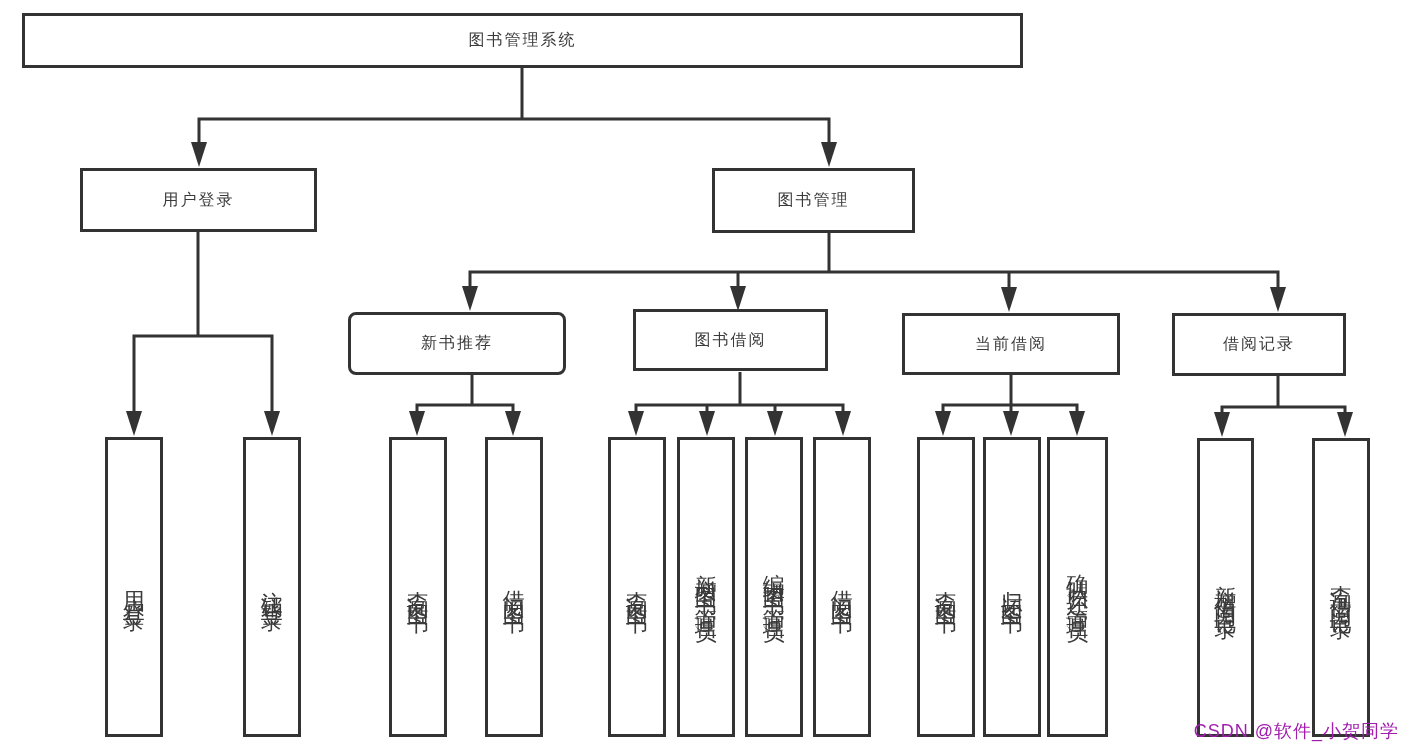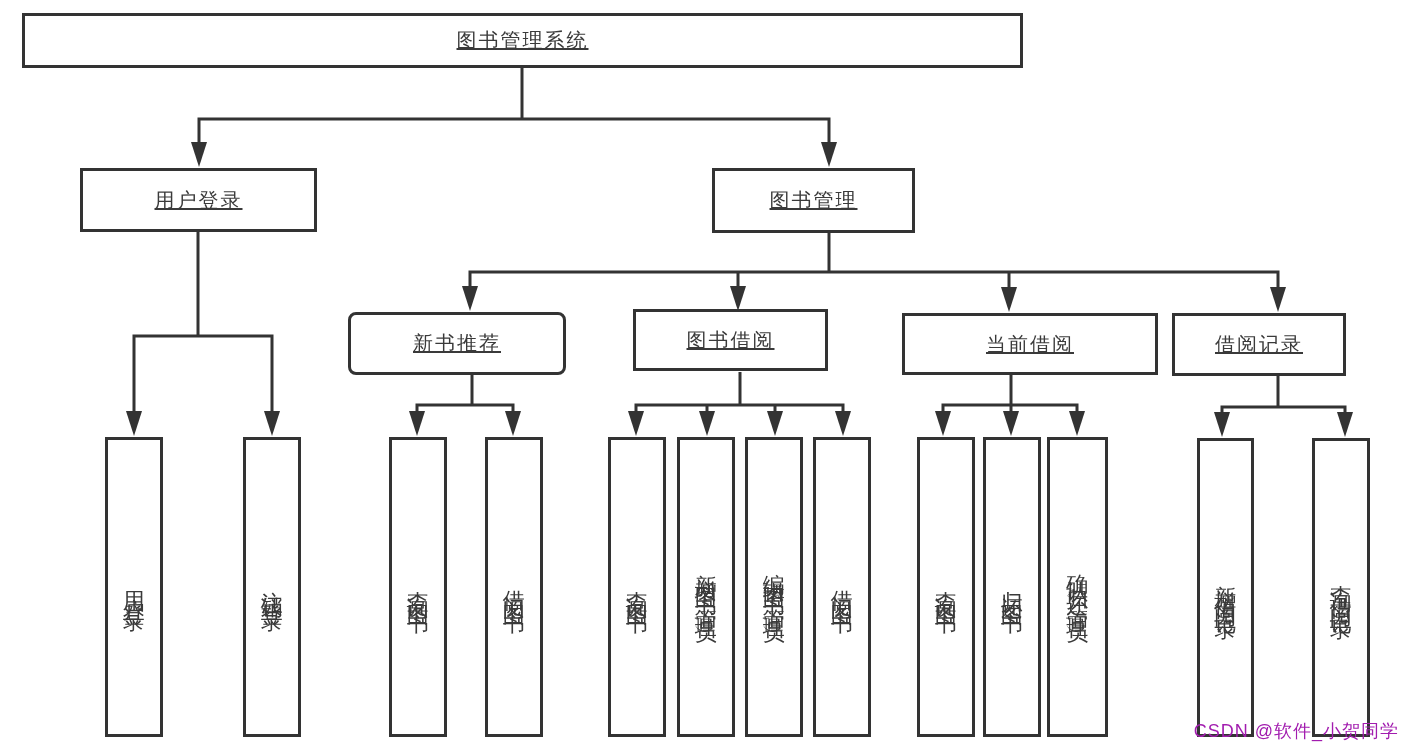--- a/index.html
+++ b/index.html
@@ -19,7 +19,7 @@
     display:flex;align-items:center;justify-content:center;
     color:#3a3a3a;
   }
-  .hbox{font-size:20px;letter-spacing:2px;text-decoration:underline;}
+  .hbox{font-size:16px;letter-spacing:2px;}
   .vbox{
     writing-mode:vertical-rl;
     text-orientation:mixed;

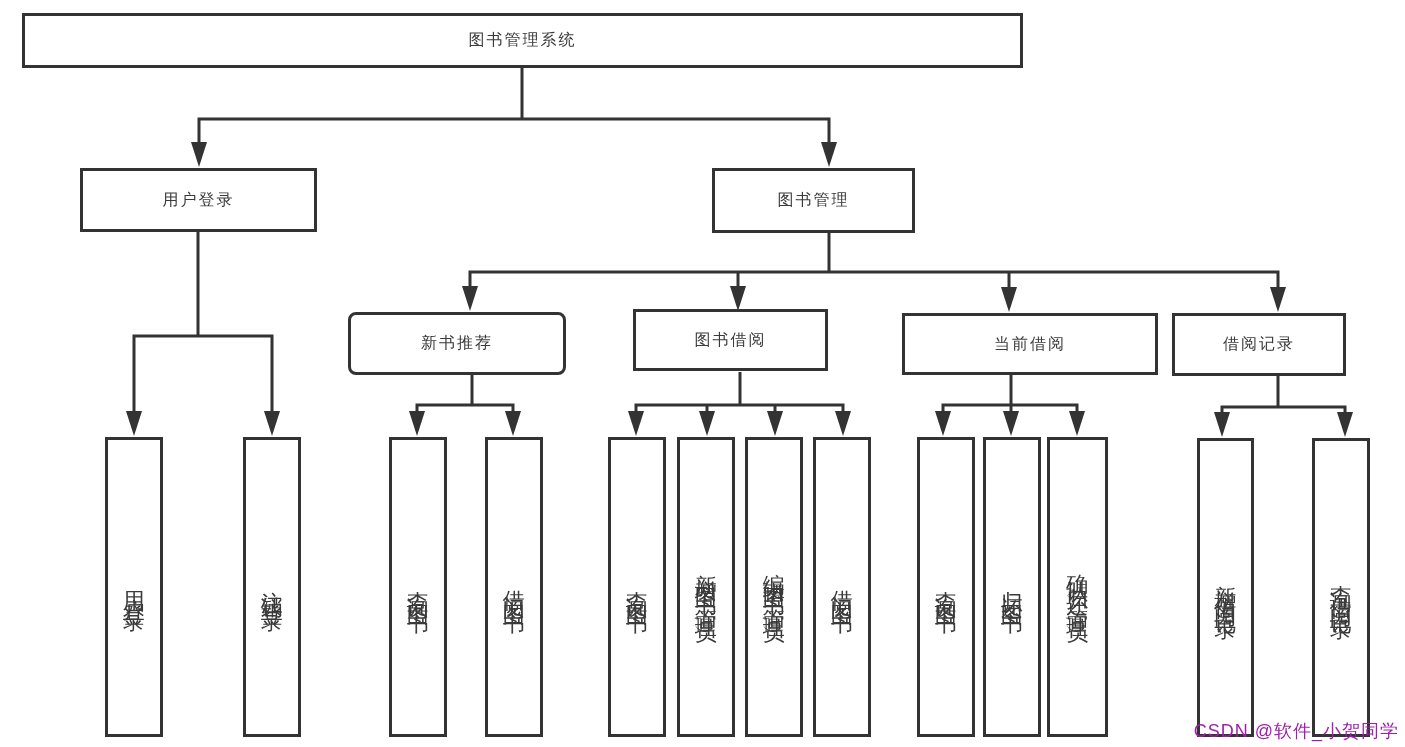--- a/index.html
+++ b/index.html
@@ -107,7 +107,7 @@
 
   <div class="box hbox" style="left:348px;top:312px;width:218px;height:63px;border-radius:8px;">新书推荐</div>
   <div class="box hbox" style="left:633px;top:309px;width:195px;height:62px;">图书借阅</div>
-  <div class="box hbox" style="left:902px;top:313px;width:256px;height:62px;">当前借阅</div>
+  <div class="box hbox" style="left:902px;top:313px;width:218px;height:62px;">当前借阅</div>
   <div class="box hbox" style="left:1172px;top:313px;width:174px;height:63px;">借阅记录</div>
 
   <div class="box vbox" style="left:105px;top:437px;width:58px;height:300px;">用户登录</div>

